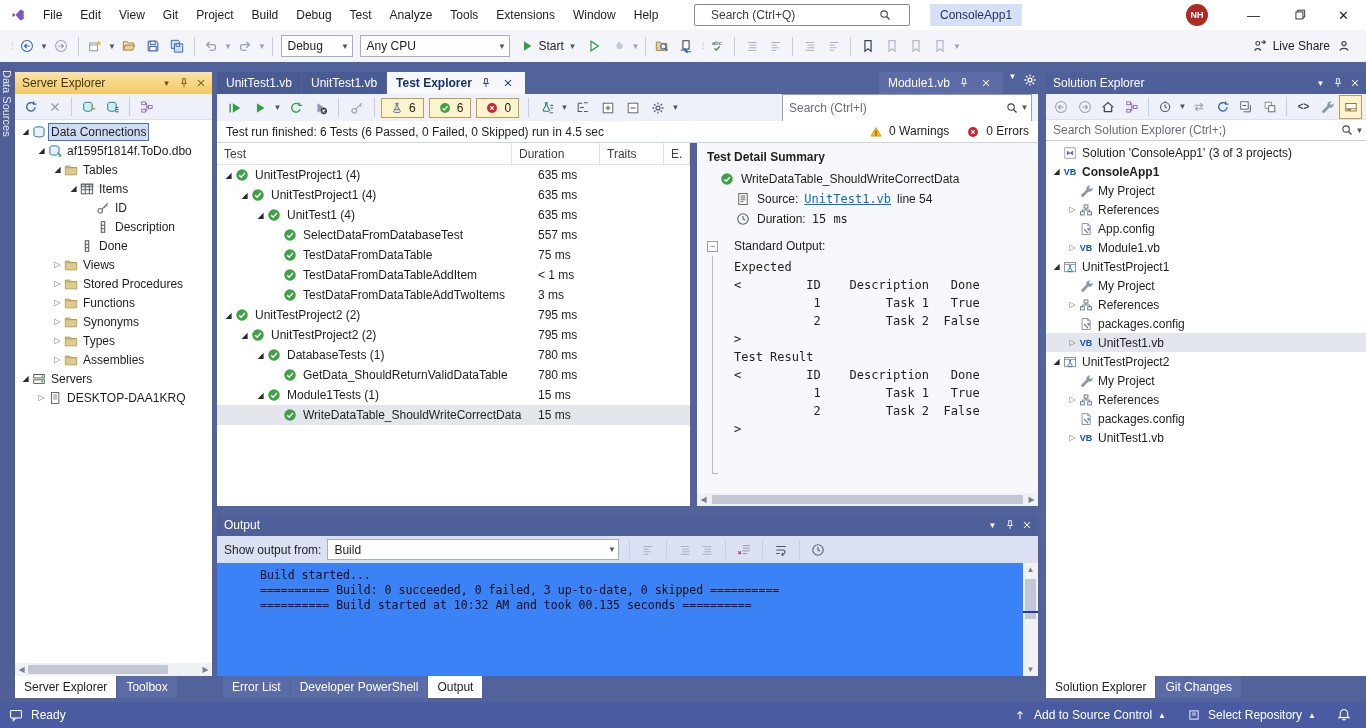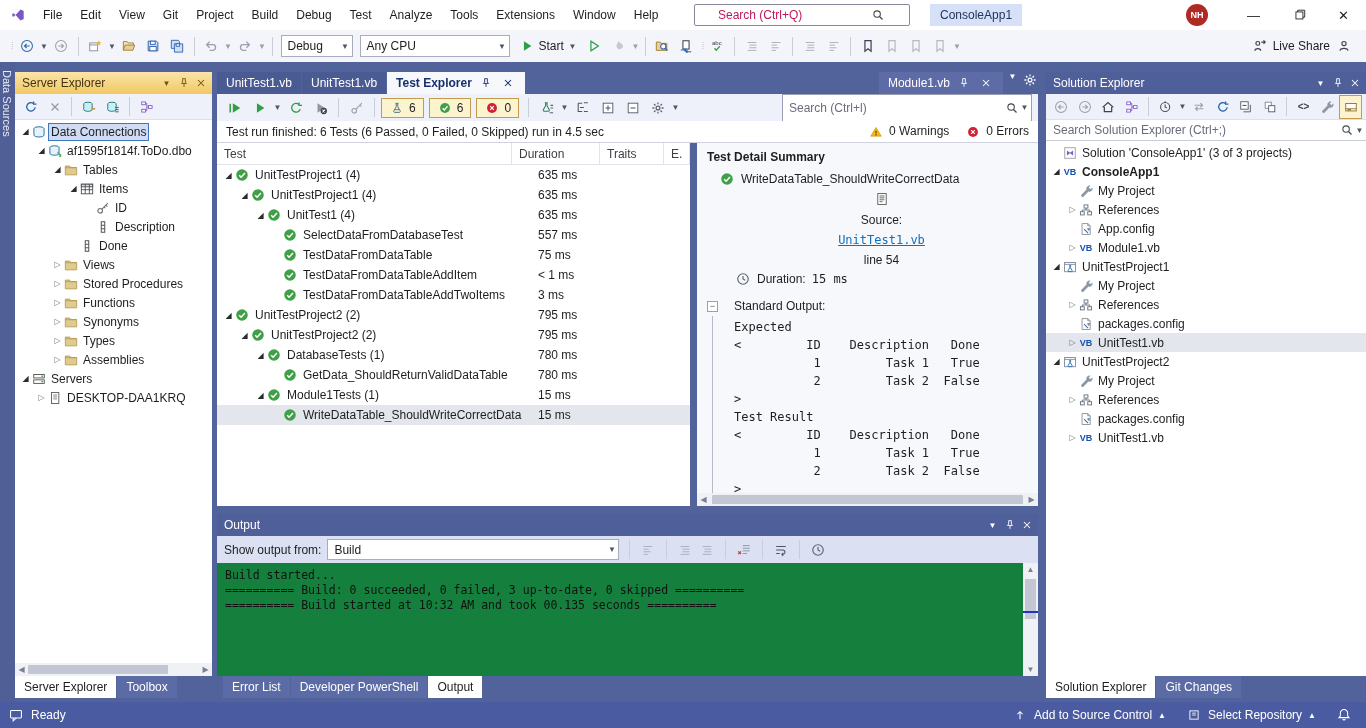--- a/index.html
+++ b/index.html
@@ -15,7 +15,7 @@
   #titlebar { height:30px; background:#ffffff; display:flex; align-items:center; position:relative; }
   #vslogo { margin:0 8px 0 10px; }
   .menu-item { padding:0 9px; line-height:30px; color:#1e1e1e; }
-  #qsearch { position:absolute; left:694px; top:4px; width:216px; height:22px; border:1px solid #88889a; border-radius:2px; background:#fff; display:flex; align-items:center; padding:0 23px; color:#be185d; }
+  #qsearch { position:absolute; left:694px; top:4px; width:216px; height:22px; border:1px solid #88889a; border-radius:2px; background:#fff; display:flex; align-items:center; padding:0 16px; color:#404040; }
   #qsearch .ph { flex:1; }
   #proj-badge { position:absolute; left:930px; top:4px; height:22px; padding:0 10px; background:#d6e0f7; color:#24345e; display:flex; align-items:center; }
   #avatar { position:absolute; left:1186px; top:4px; width:22px; height:22px; border-radius:50%; background:#b02a25; color:#fff; font:bold 9px "Liberation Sans",sans-serif; display:flex; align-items:center; justify-content:center; }

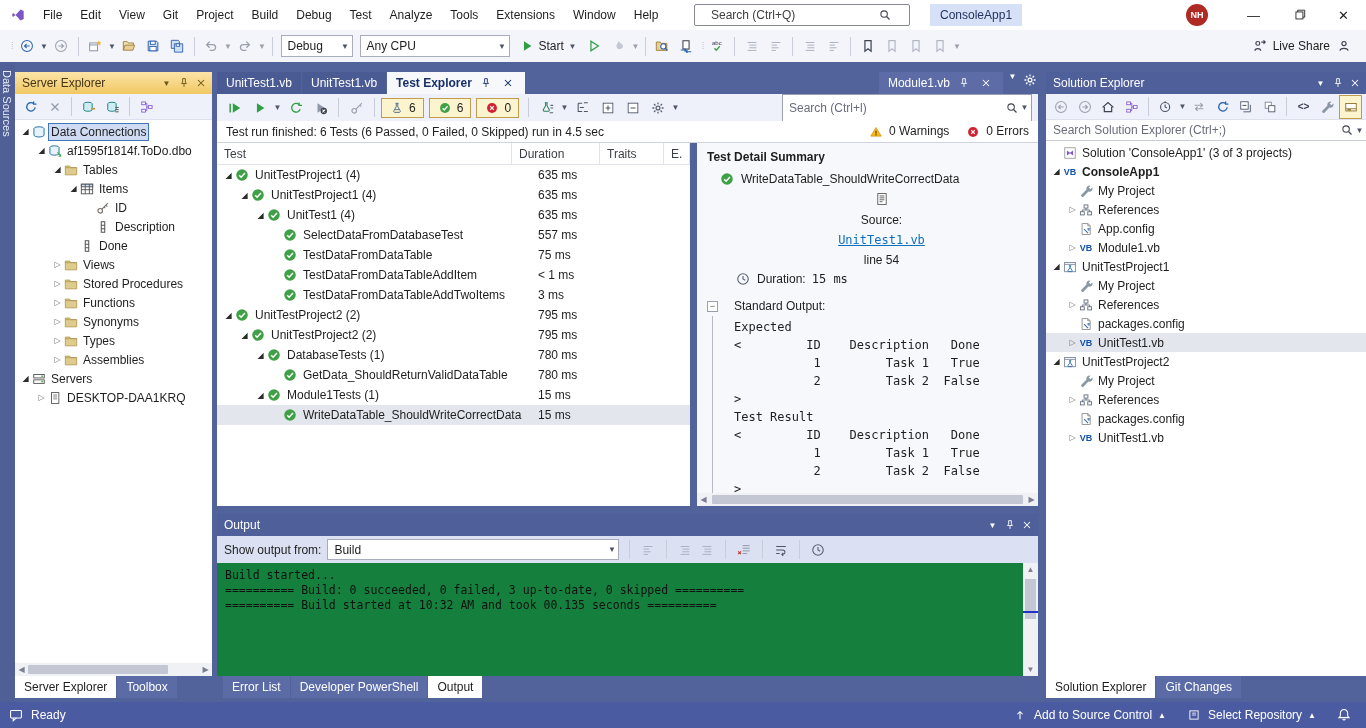--- a/index.html
+++ b/index.html
@@ -1027,7 +1027,7 @@
               </span>
             <span>WriteDataTable_ShouldWriteCorrectData</span>
           </div>
-          <div class="dt-row" style="margin-left:28px;flex-direction:column;">
+          <div class="dt-row" style="margin-left:28px;">
             <span class="ic">
                 <svg viewBox="0 0 16 16">
                   <rect x="3.2" y="1.8" width="9.6" height="12.4" fill="#fff" stroke="#555"></rect>

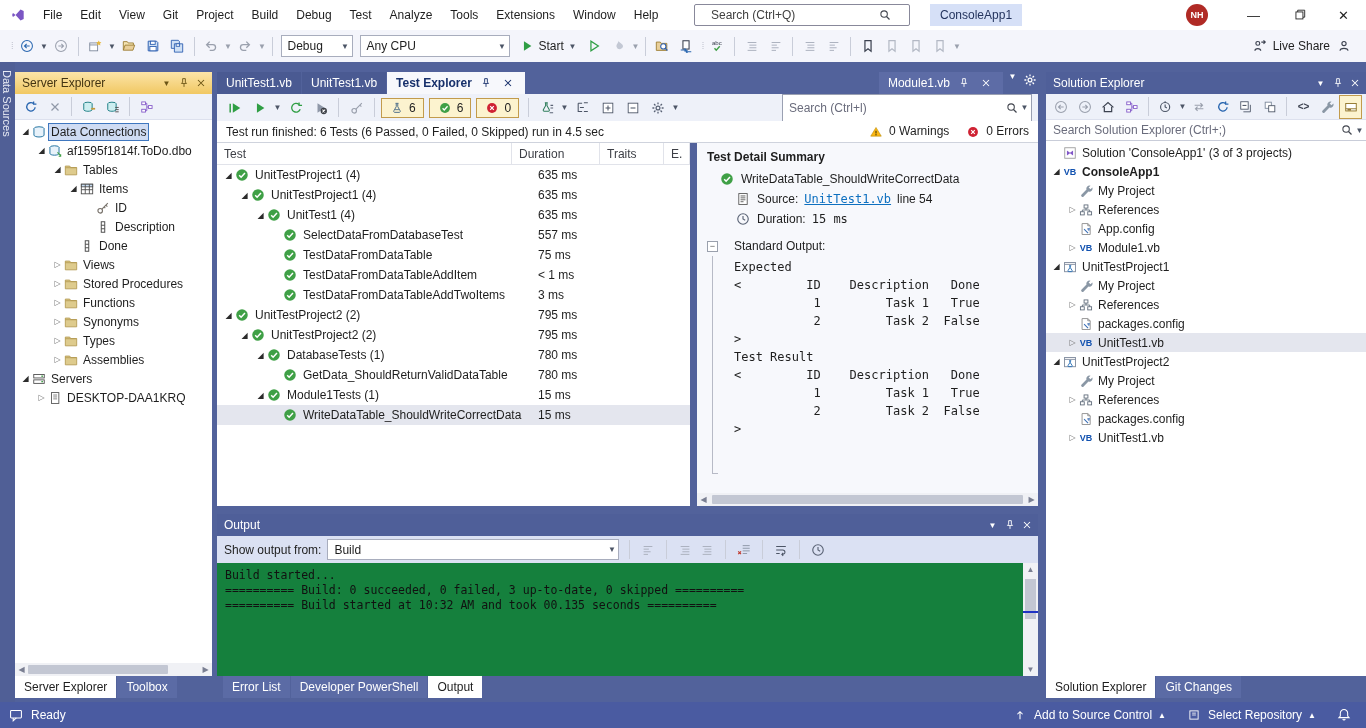--- a/index.html
+++ b/index.html
@@ -108,7 +108,7 @@
   #out-controls { height:27px; background:#dbe1f3; display:flex; align-items:center; padding:0 7px; gap:6px; flex:none; }
   #out-combo { width:292px; height:21px; background:#fff; border:1px solid #a8adbd; display:flex; align-items:center; padding:0 2px 0 6px; }
   #out-combo .cv { flex:1; }
-  #out-content { flex:1; background:#15803d; position:relative; overflow:hidden; }
+  #out-content { flex:1; background:#3b82f6; position:relative; overflow:hidden;padding-left:35px; }
   #out-lines { padding:5px 20px 0 8px; }
   .oline { white-space:pre; font-family:"DejaVu Sans Mono",monospace; font-size:11.5px; line-height:15px; color:#111; }
   #out-vscroll { position:absolute; right:0; top:0; bottom:0; width:15px; background:#f0f1f5; }

